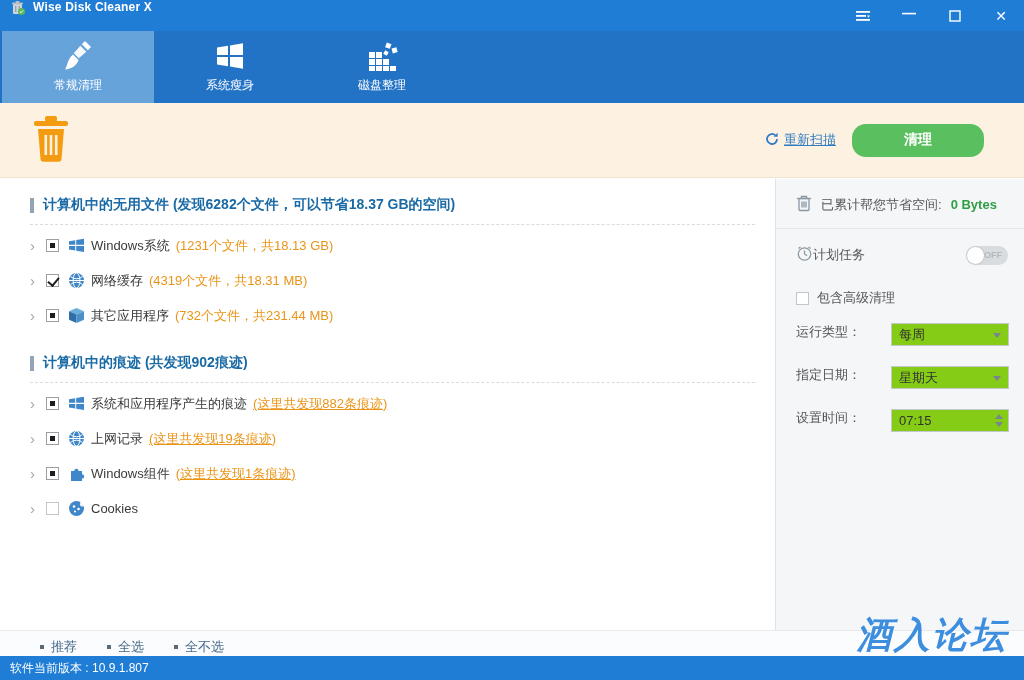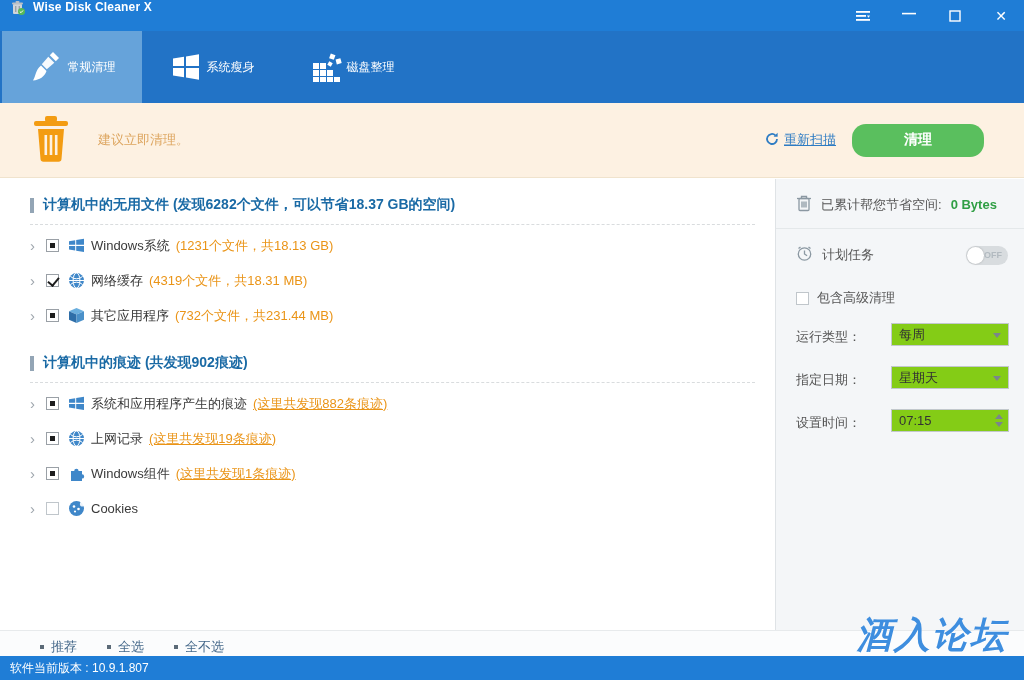--- a/index.html
+++ b/index.html
@@ -26,7 +26,7 @@
   
   .tabbar{position:absolute;top:31px;left:0;right:0;height:72px;background:var(--tabbar-blue);
     display:flex;padding-left:2px}
-  .tab{width:140px;height:72px;display:flex;flex-direction:row;align-items:center;justify-content:center;gap:5px;color:#fff}
+  .tab{width:152px;height:72px;display:flex;flex-direction:column;align-items:center;justify-content:center;gap:5px;color:#fff}
   .tab.selected{background:var(--tab-selected)}
   .tab .tab-label{font-size:12px}
   .tab svg{display:block}

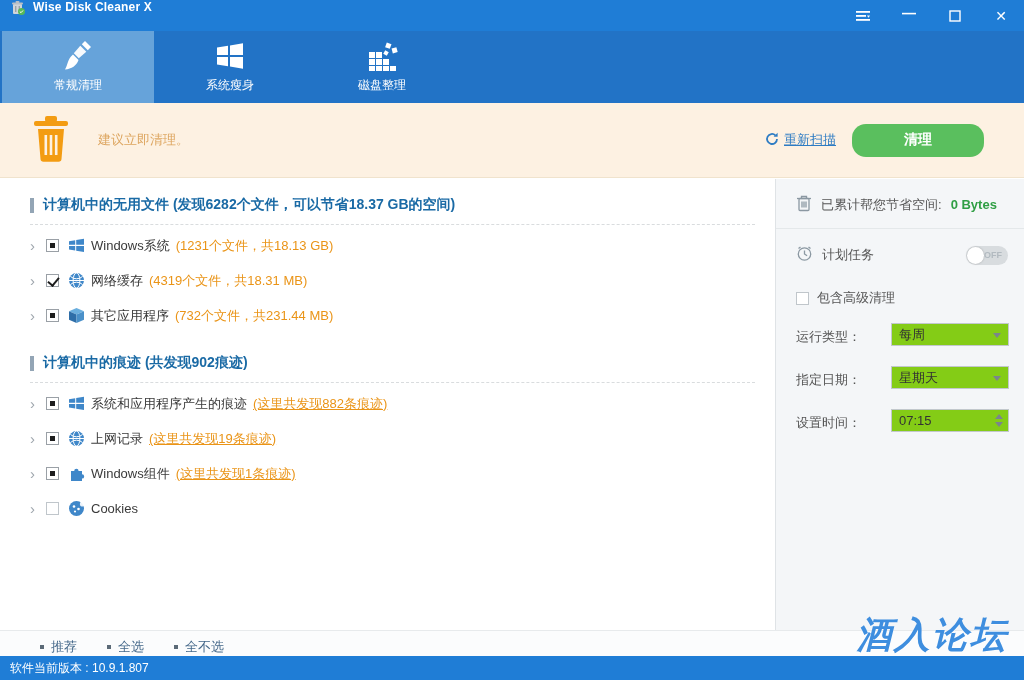--- a/index.html
+++ b/index.html
@@ -189,7 +189,6 @@
       </svg>
     </span>
     <div class="banner-texts">
-      <div class="banner-advice">建议立即清理。</div>
     </div>
     <span class="banner-spacer"></span>
     <span class="rescan">

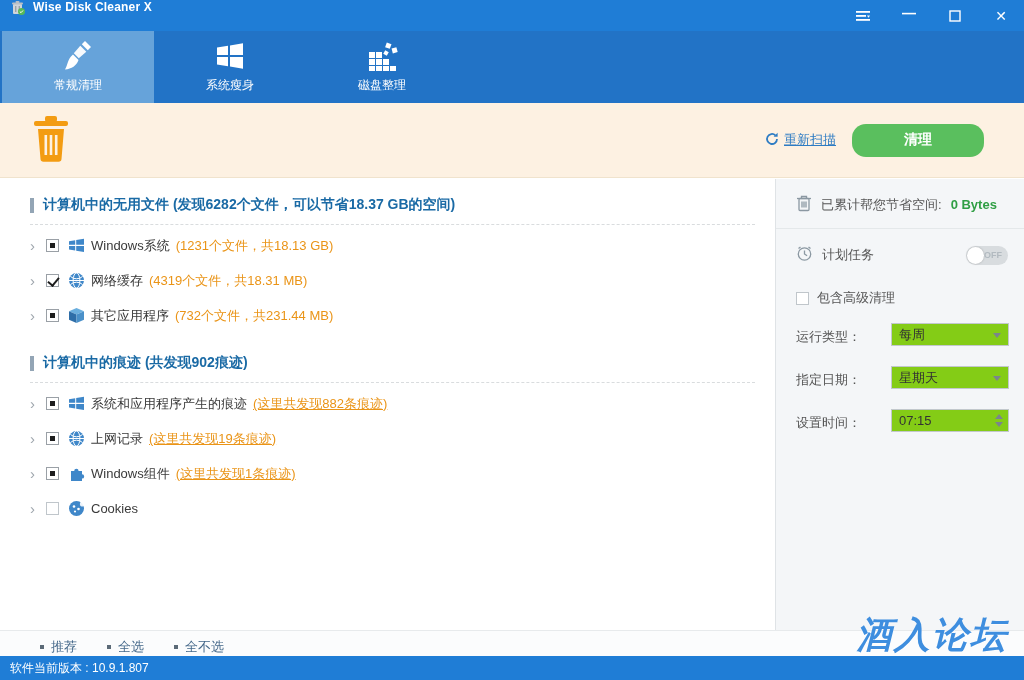--- a/index.html
+++ b/index.html
@@ -71,7 +71,7 @@
   .saved-row{display:flex;align-items:center;gap:9px;padding:15px 14px 13px 20px;font-size:13px}
   .saved-value{color:var(--saved-green);font-weight:bold}
   .side-divider{border-top:1px solid #e4e8ea}
-  .schedule-row{display:flex;align-items:center;gap:9px;padding:16px 16px 8px 20px;font-size:13px}
+  .schedule-row{display:flex;align-items:center;padding:16px 16px 8px 20px;font-size:13px}
   .schedule-row .grow{flex:1}
   .toggle{width:42px;height:19px;border-radius:10px;background:#d8dcdf;position:relative;cursor:pointer}
   .toggle-knob{position:absolute;left:1px;top:1px;width:17px;height:17px;border-radius:50%;background:#fff;

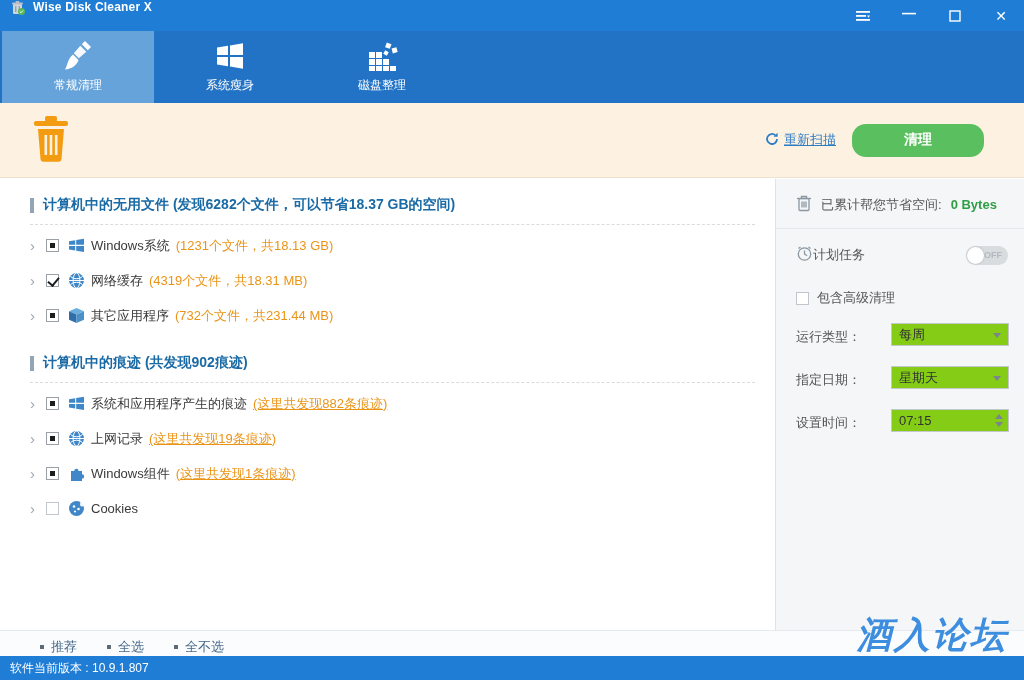--- a/index.html
+++ b/index.html
@@ -79,7 +79,7 @@
   .toggle-label{position:absolute;right:6px;top:4px;font-size:9px;font-weight:bold;color:#b2bac0}
   .adv-row{display:flex;align-items:center;gap:8px;padding:16px 16px 6px 20px;font-size:13px}
   .side-checkbox{width:13px;height:13px;border:1px solid #c0c6cb;background:#fff;flex:none}
-  .form-row{display:flex;align-items:flex-end;padding:10px 15px 10px 20px;font-size:13px}
+  .form-row{display:flex;align-items:flex-start;padding:10px 15px 10px 20px;font-size:13px}
   .form-row .form-label{flex:1}
   .control{width:118px;height:23px;background:#84cc16;border:1px solid #c2c8cc;position:relative;
     font-size:13px;color:#333;line-height:21px;padding-left:7px;cursor:pointer}

